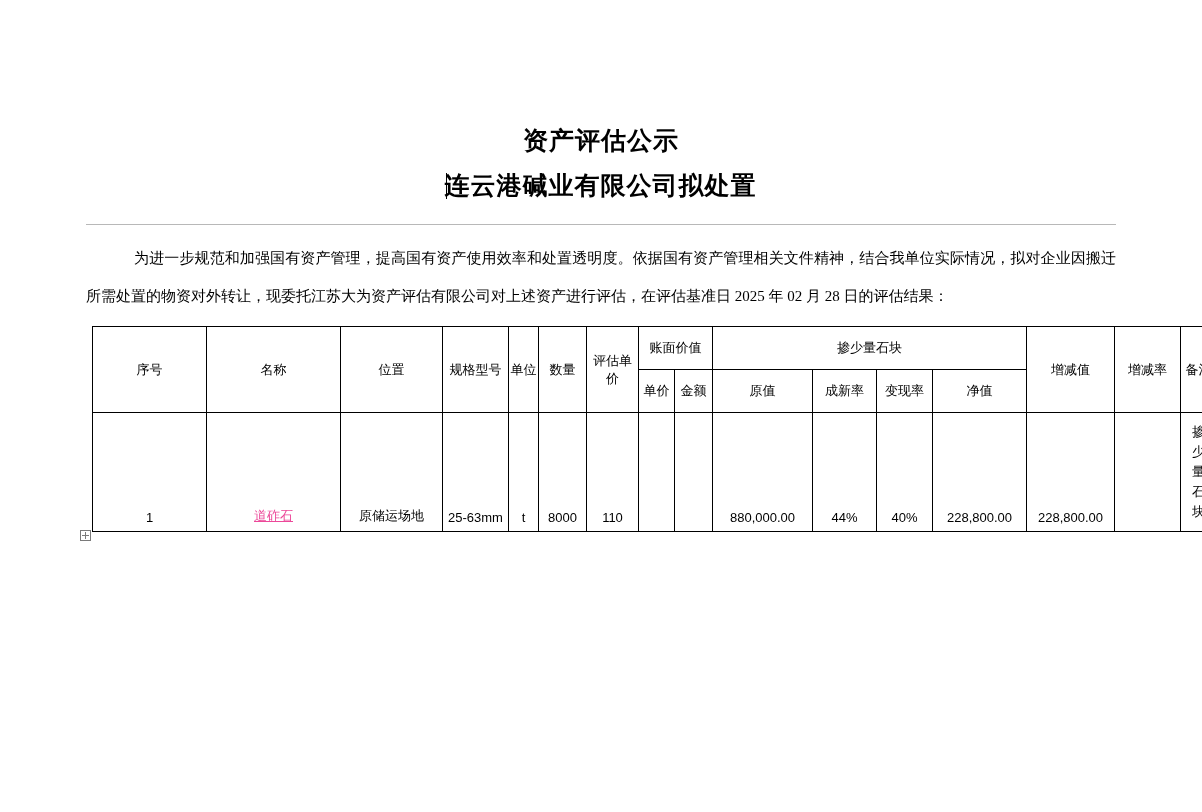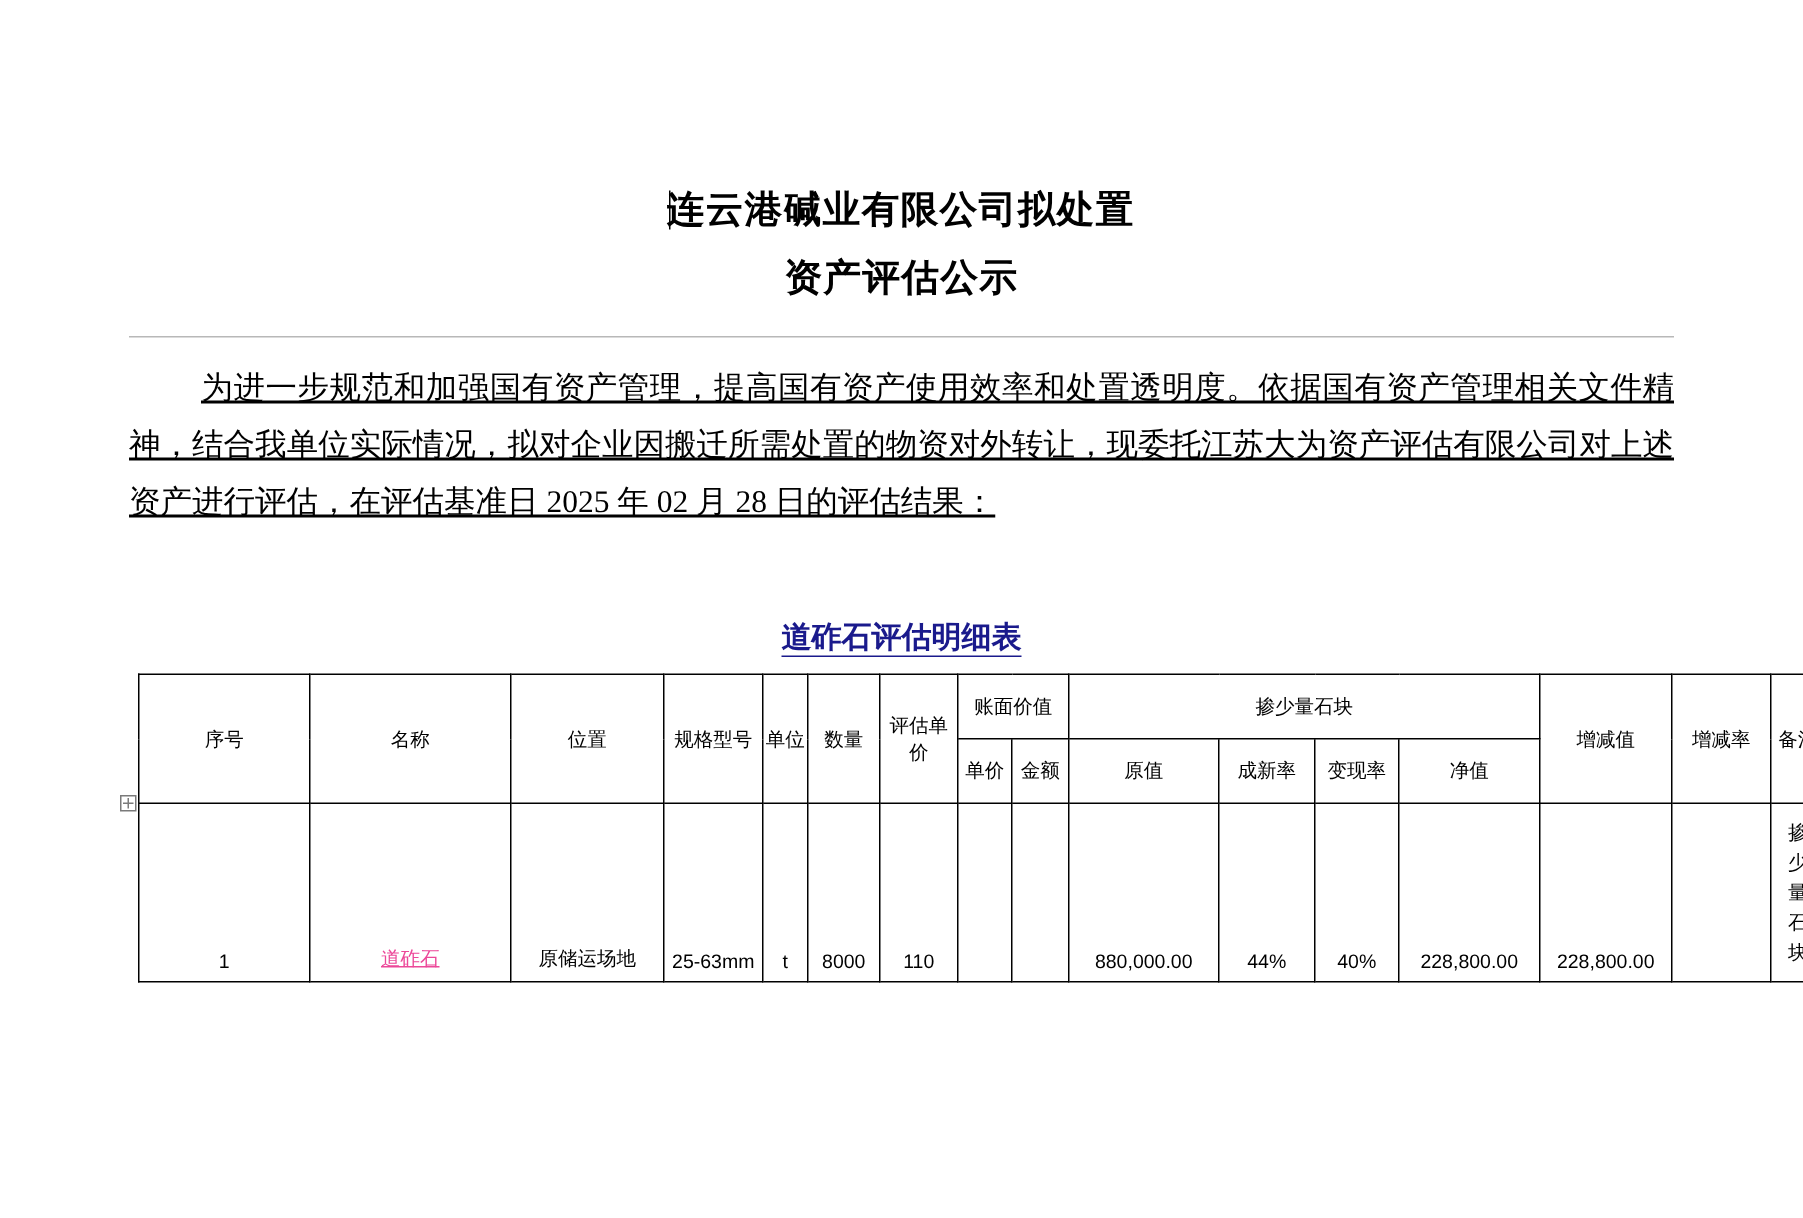--- a/index.html
+++ b/index.html
@@ -142,8 +142,8 @@
 <div class="page">
 
   <div class="title-block">
+    <div class="doc-title-line">资产评估公示</div>
     <div class="doc-title-line"><span class="title-cursor"></span><span>连云港碱业有限公司拟处置</span></div>
-    <div class="doc-title-line">资产评估公示</div>
   </div>
 
   <div class="rule"></div>

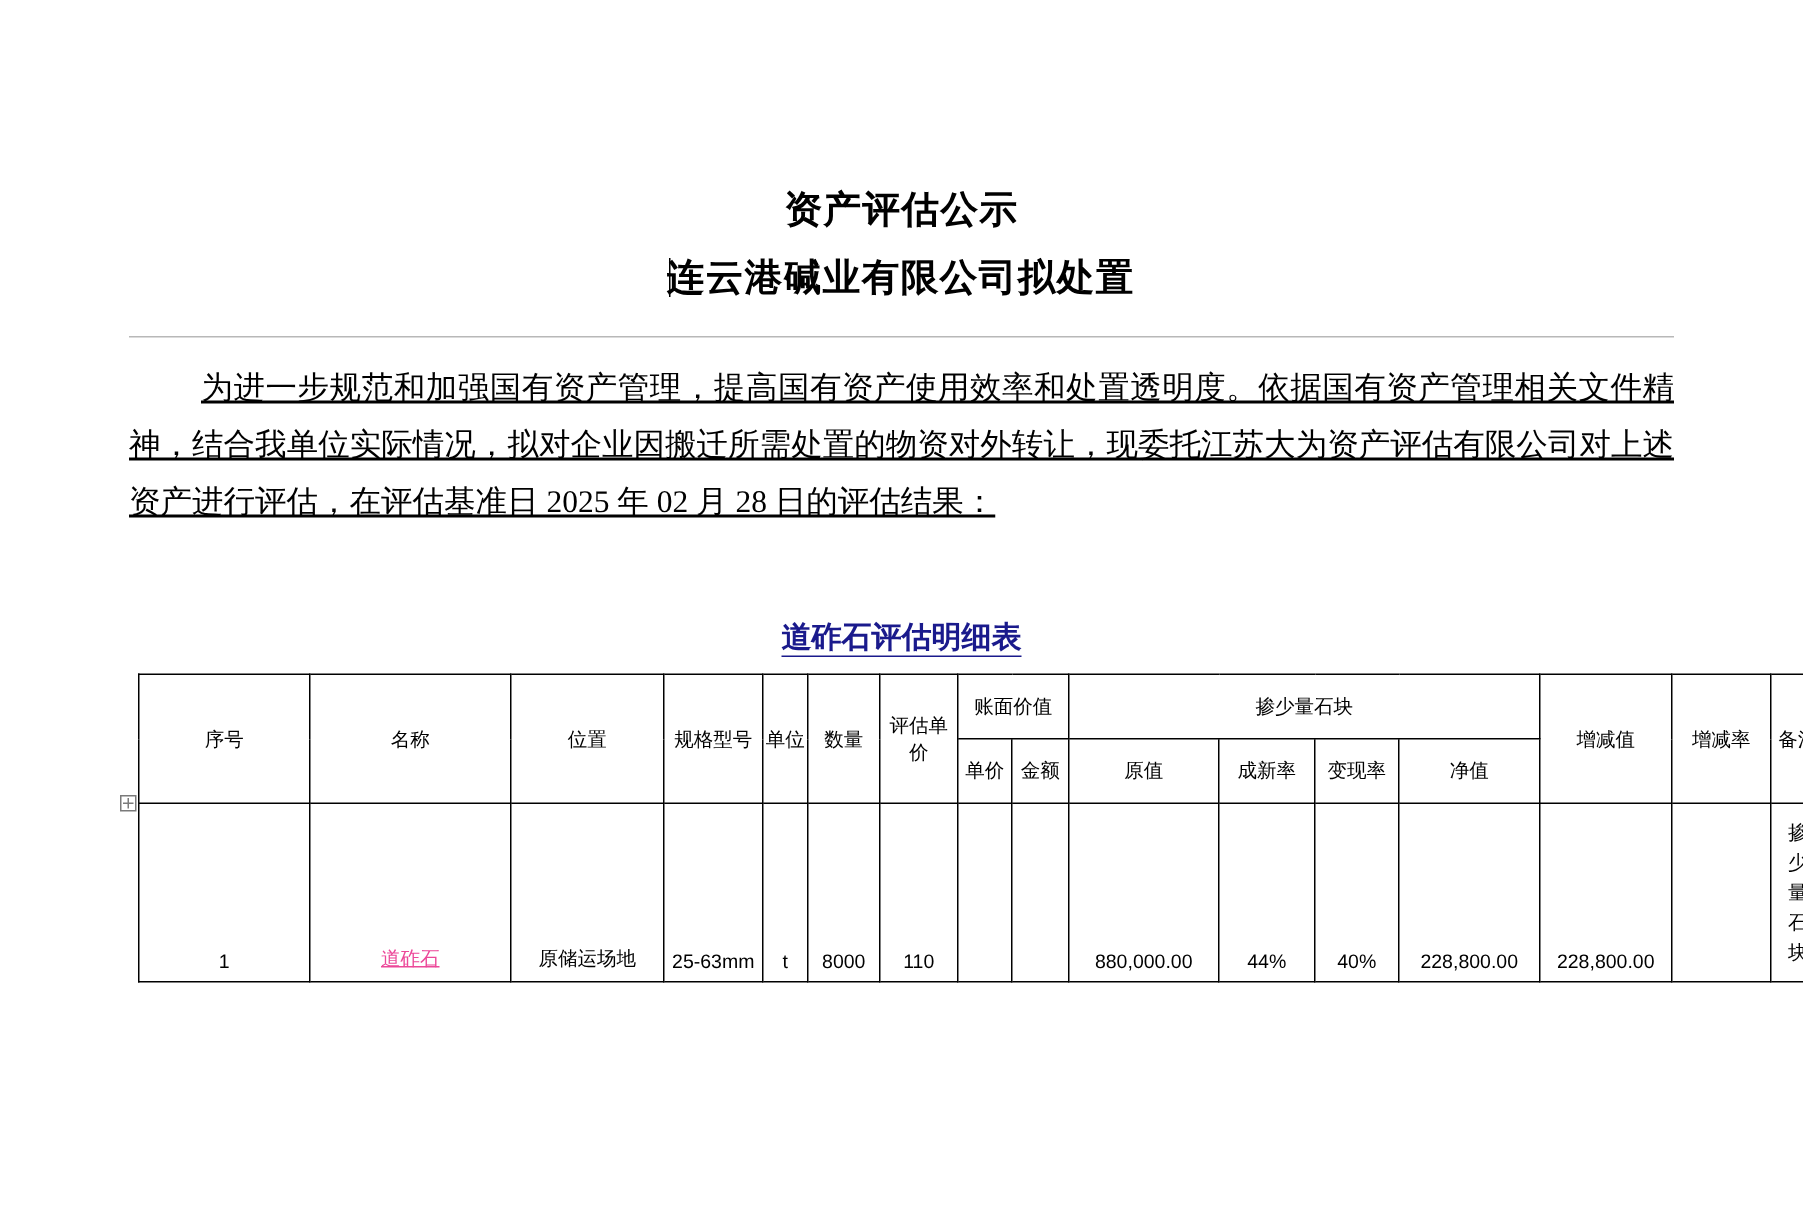--- a/index.html
+++ b/index.html
@@ -45,12 +45,11 @@
   }
   .body-text {
     margin: 14px 86px 0 86px;
-    font-size: 21px;
+    font-size: 15px;
     line-height: 38px;
     text-align: justify;
     text-justify: inter-ideograph;
     font-family: "Liberation Serif", serif;
-    text-decoration: underline;
   }
   .body-text .indent {
     display: inline-block;

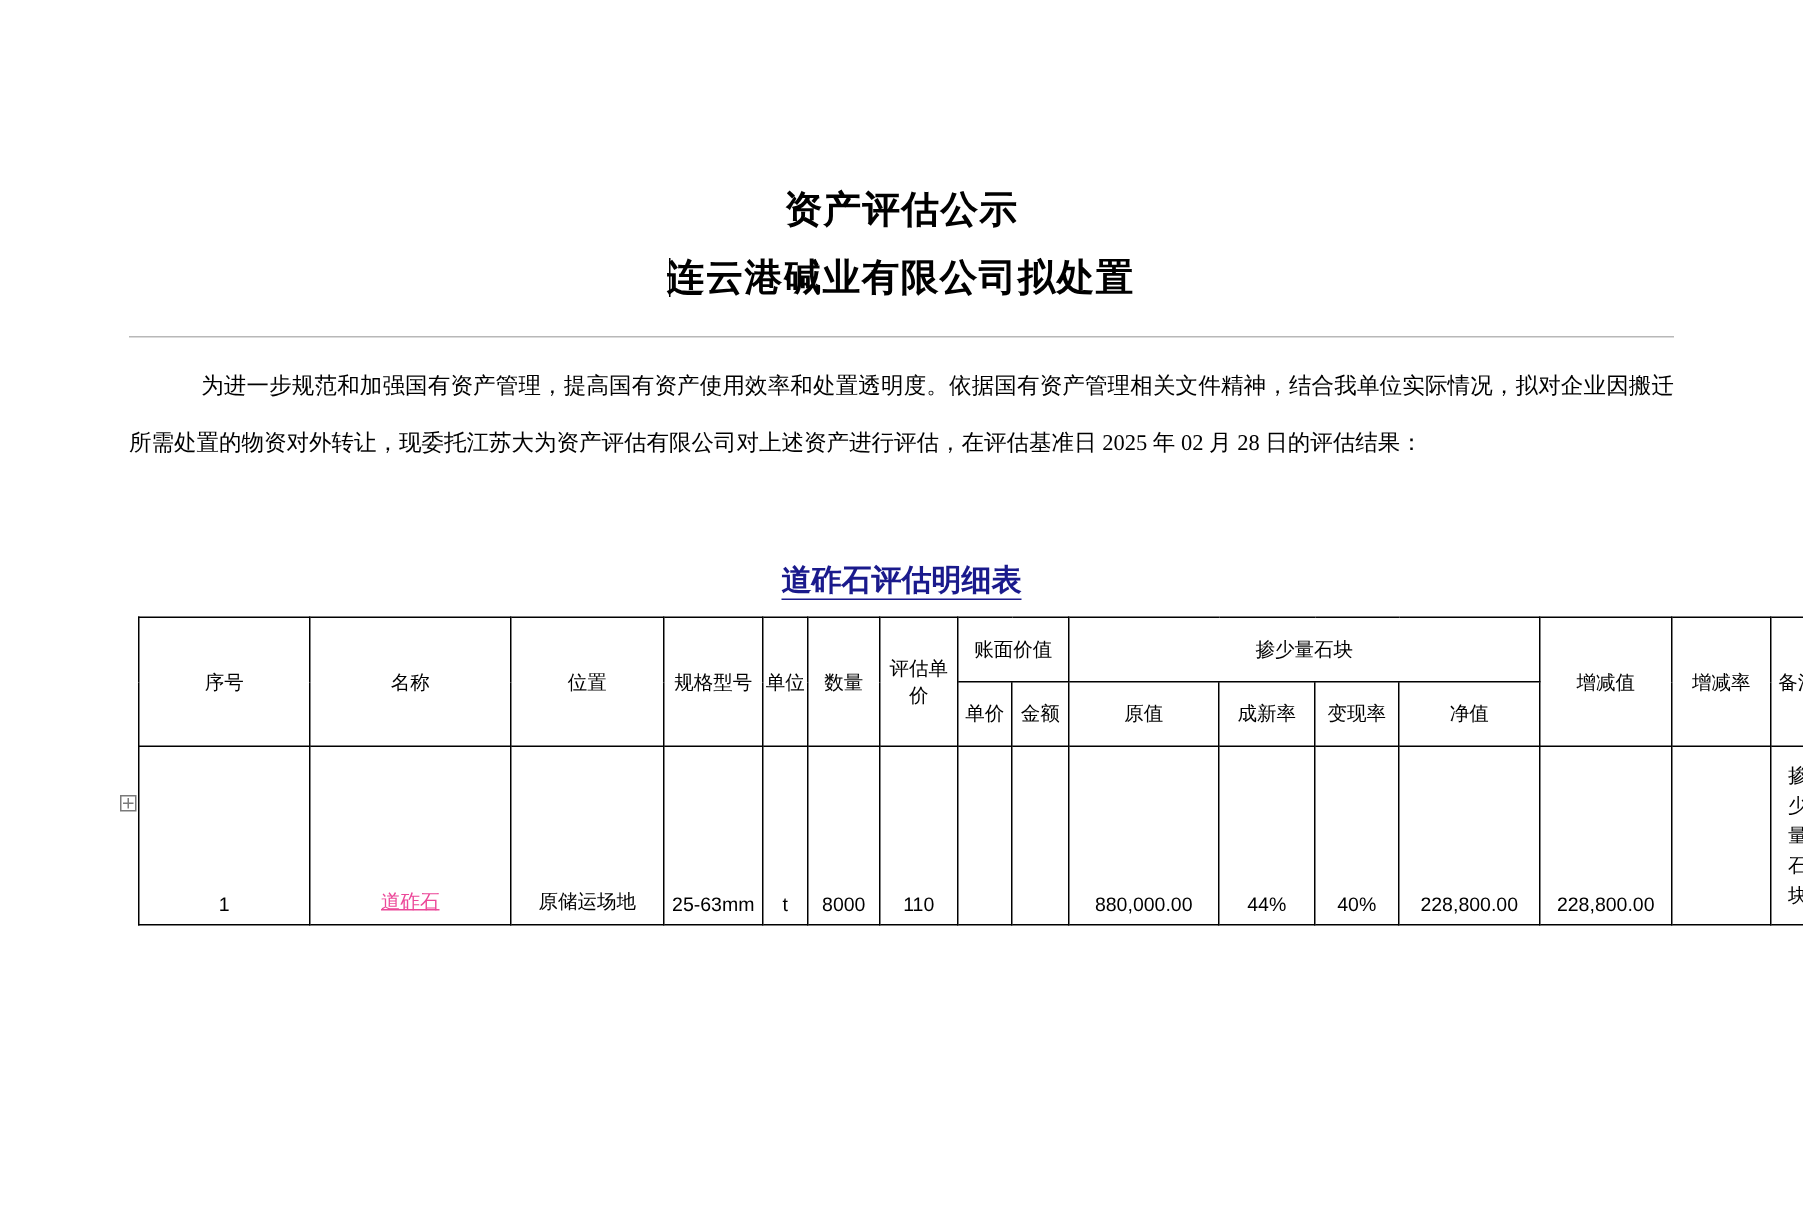--- a/index.html
+++ b/index.html
@@ -151,7 +151,6 @@
 
   <div class="plus-marker"></div>
 
-  <div class="table-title"><span>道砟石评估明细表</span></div>
 
 
   <table class="assets">

